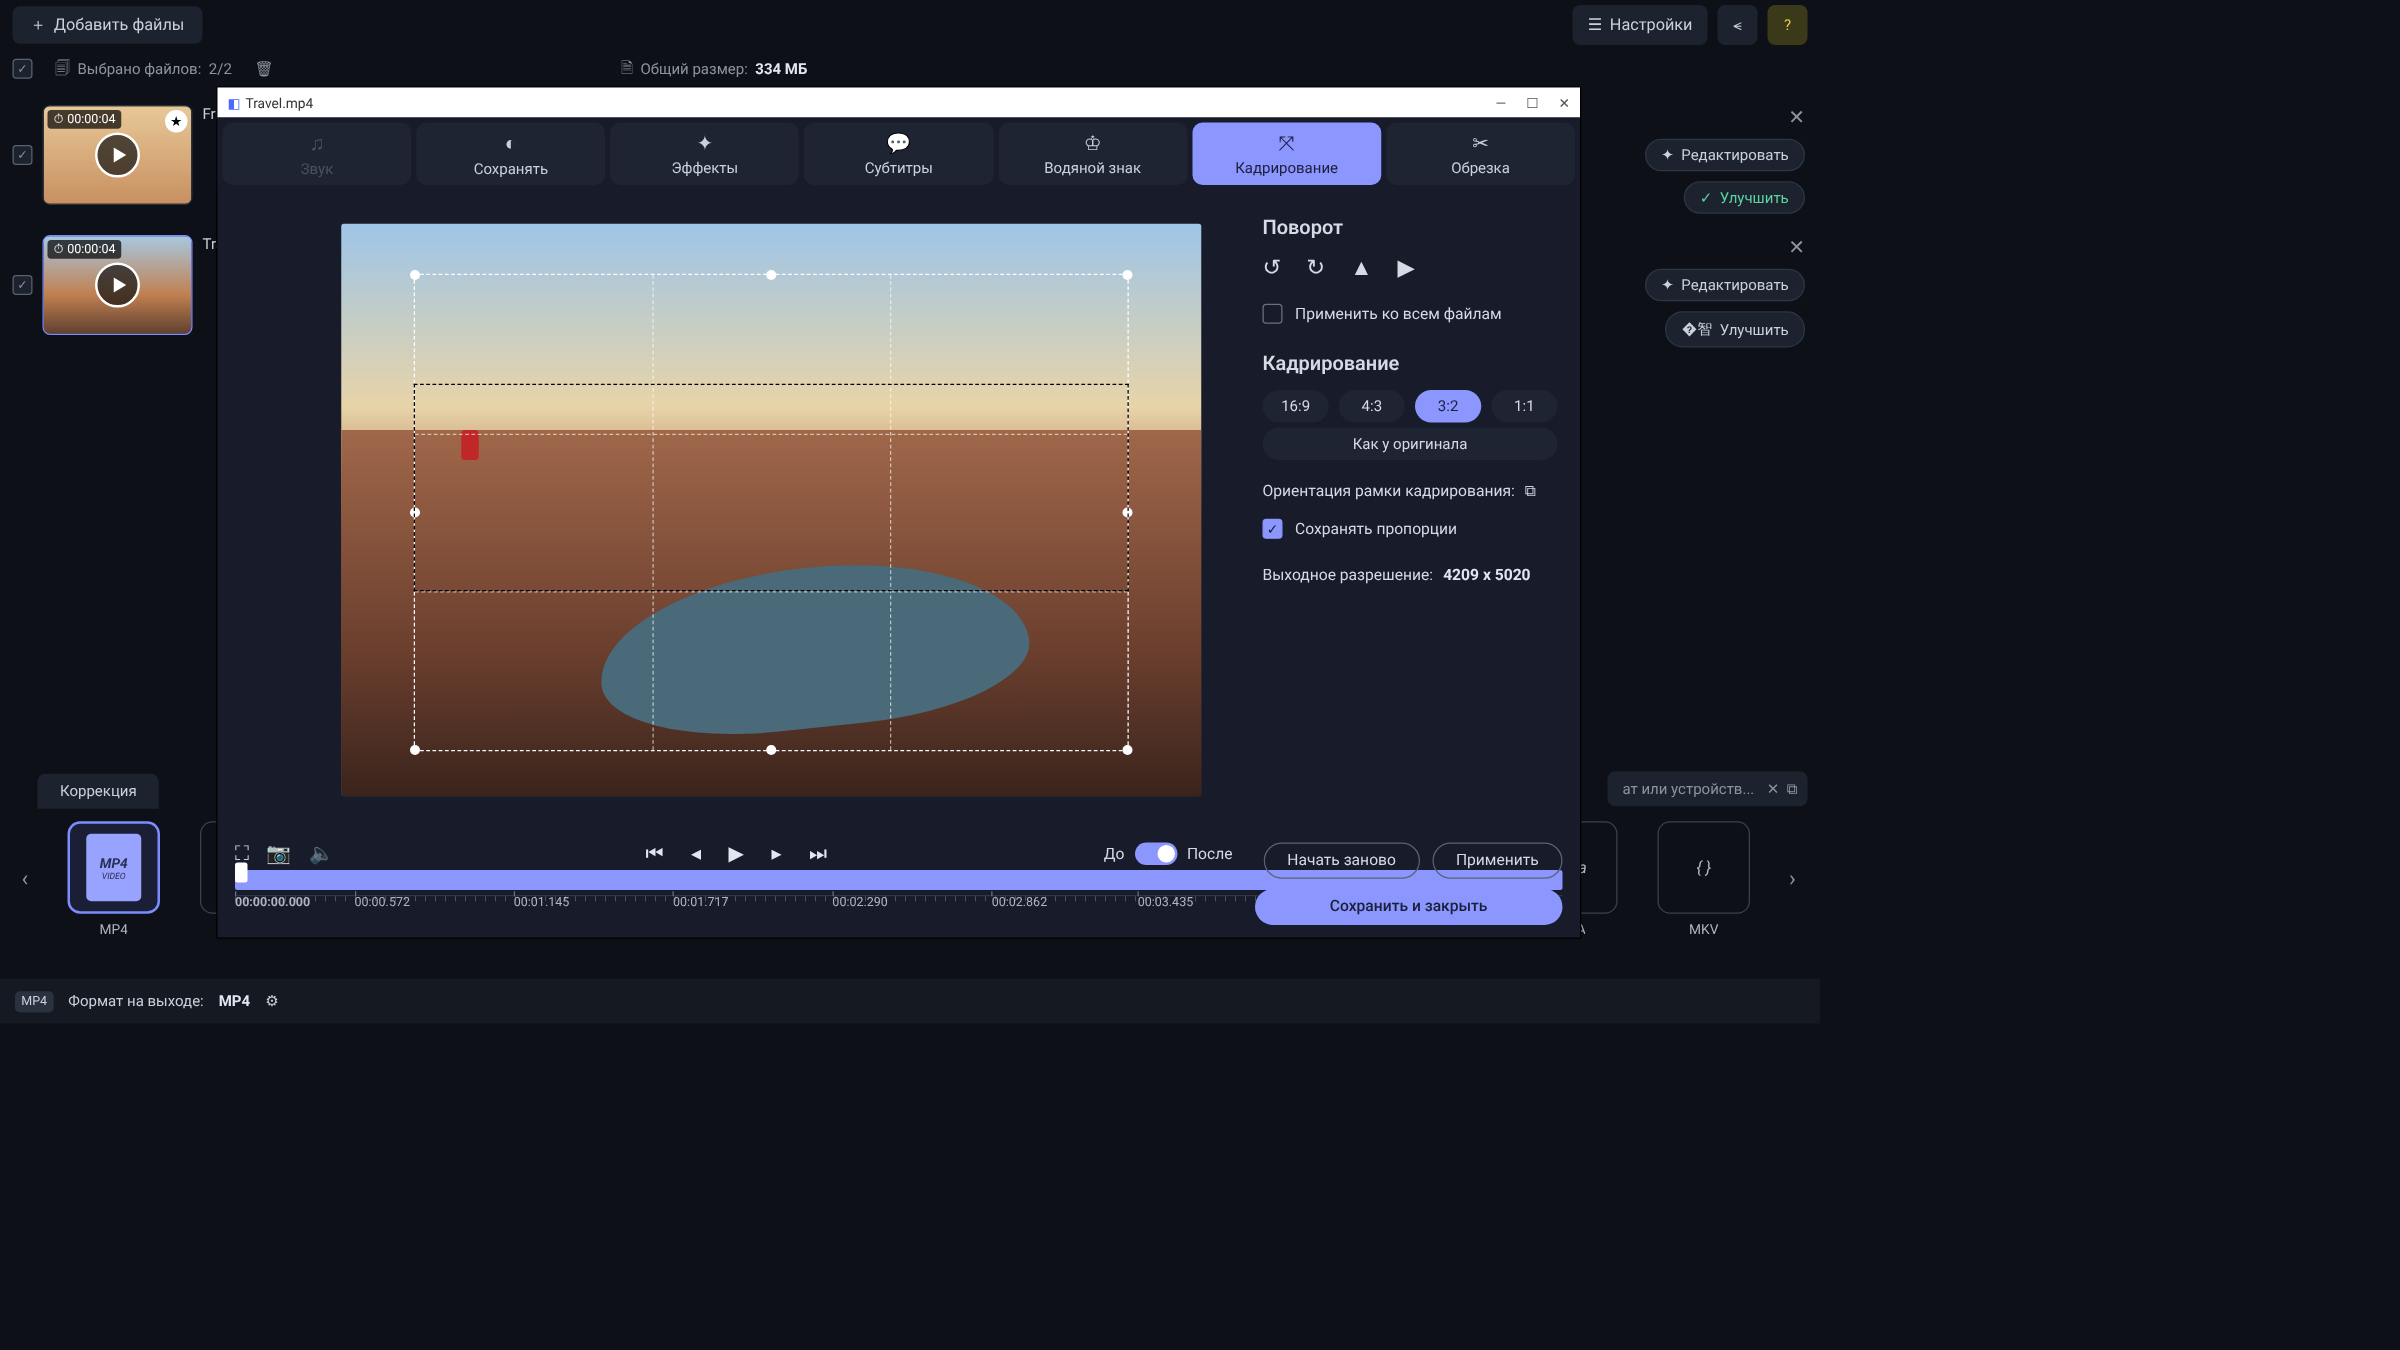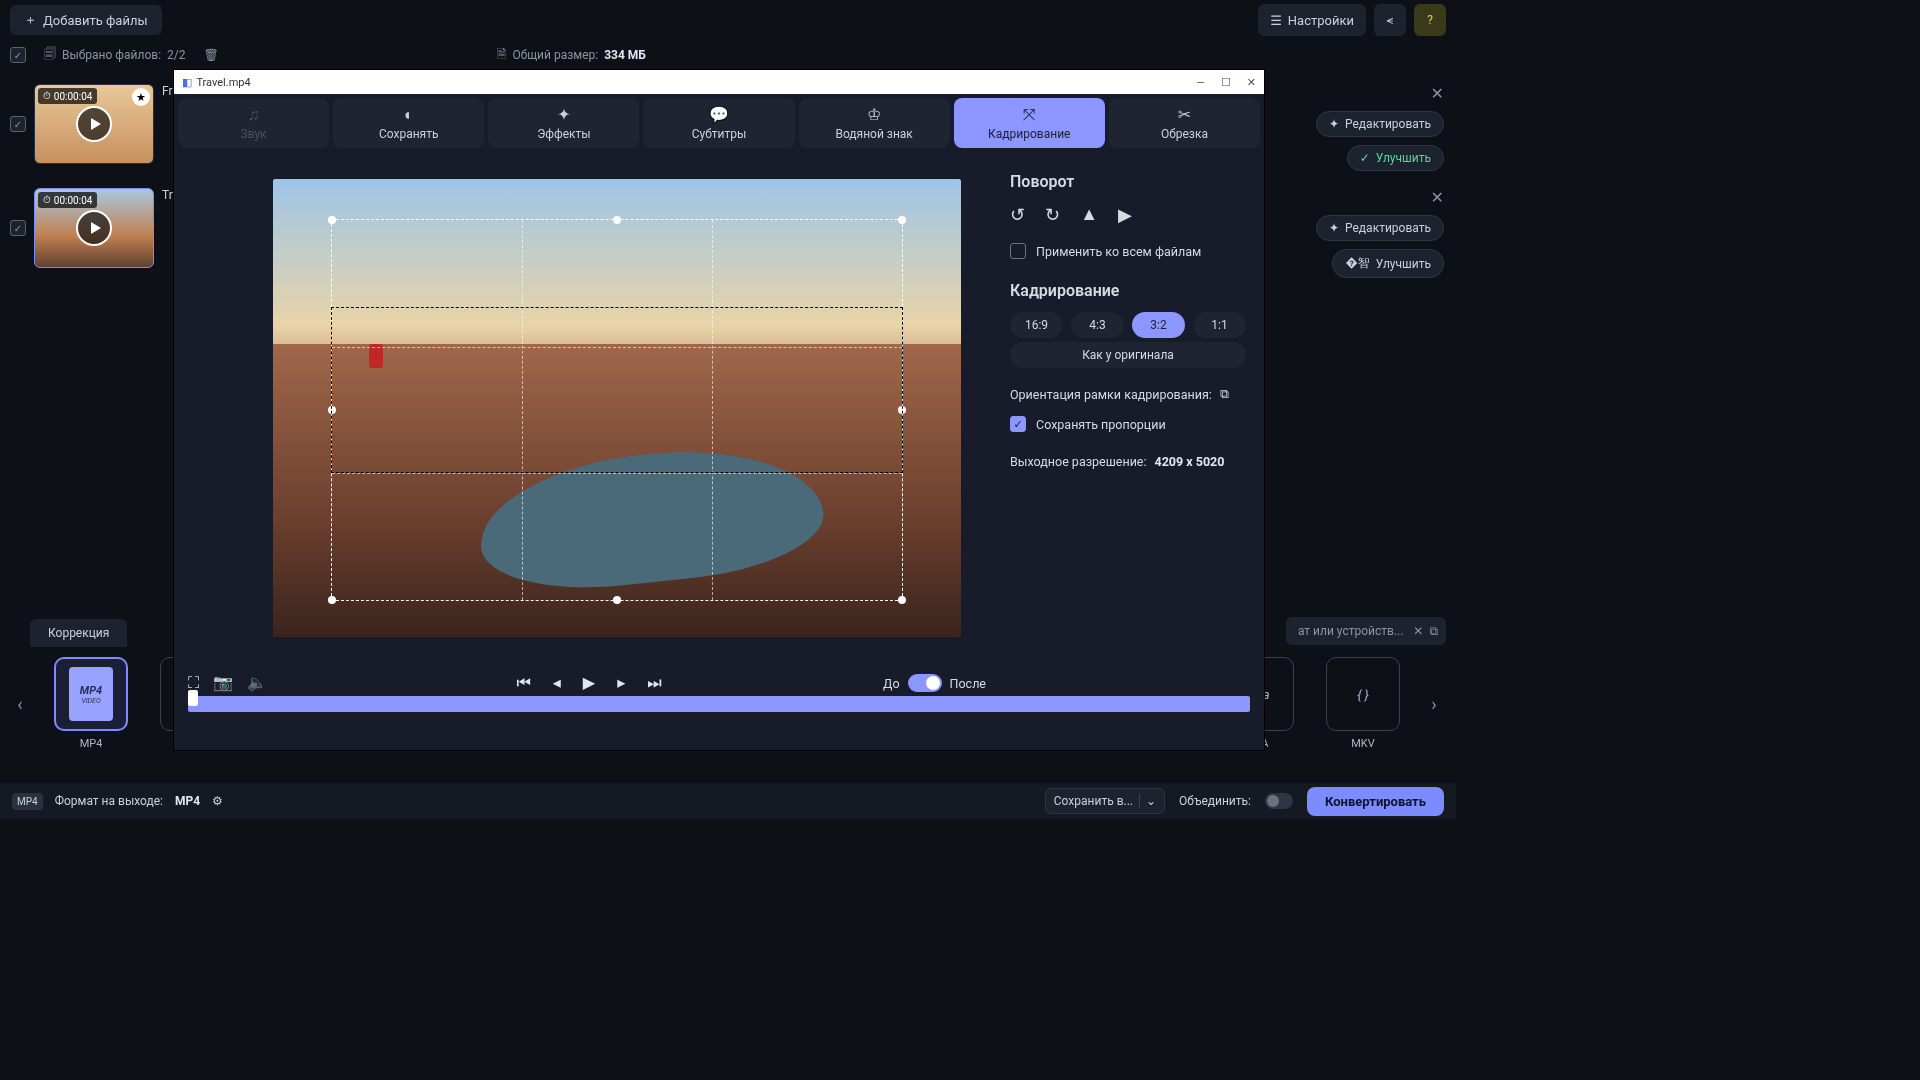--- a/index.html
+++ b/index.html
@@ -415,6 +415,13 @@
     </div>
   </div>
 
+  <div class="modal-footer">
+    <div class="footer-row">
+      <div class="ghost-btn">Начать заново</div>
+      <div class="ghost-btn">Применить</div>
+    </div>
+    <div class="primary-btn">Сохранить и закрыть</div>
+  </div>
 </div>
 
 </body></html>

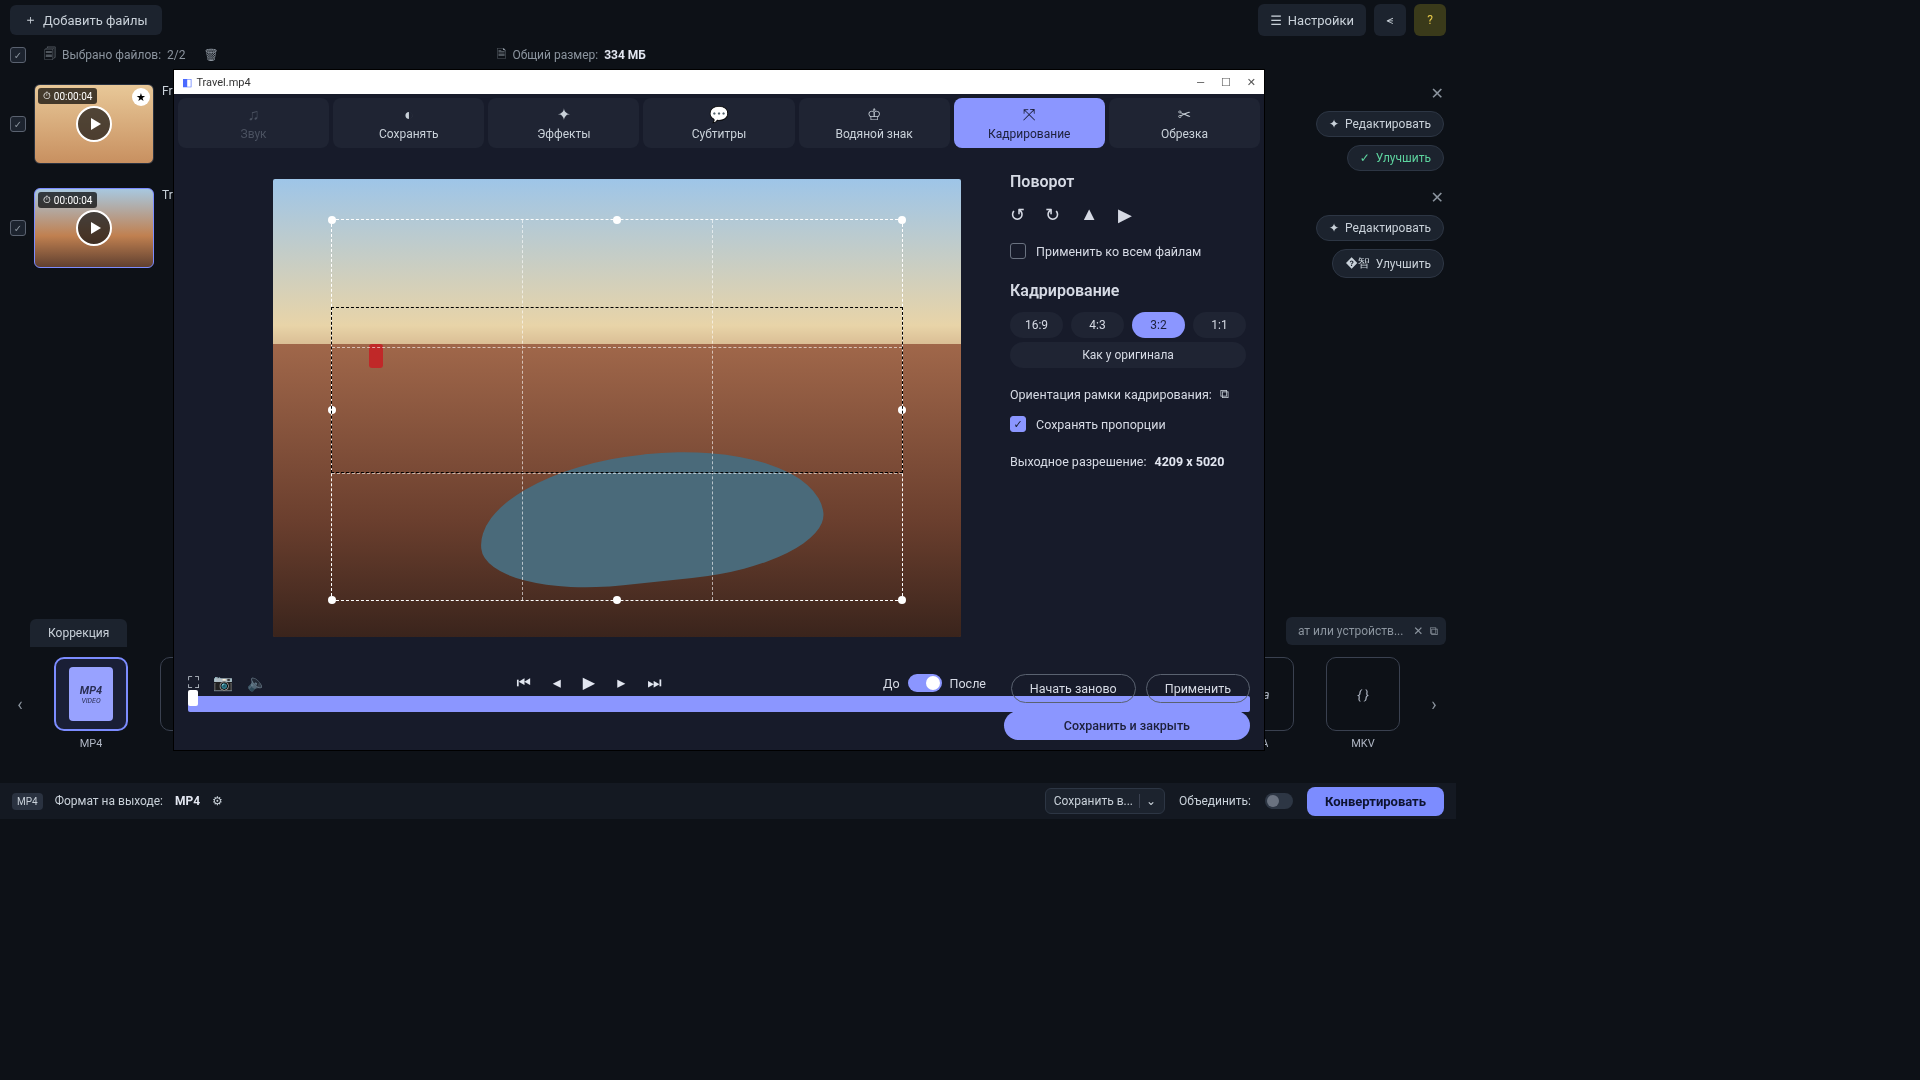--- a/index.html
+++ b/index.html
@@ -413,6 +413,18 @@
     <div class="tl-track">
       <div class="tl-handle"></div>
     </div>
+    <div class="tl-ruler">
+      <div class="ticks-minor"></div>
+      <div class="tick" style="left:0%"><b>00:00:00.000</b></div>
+      <div class="tick" style="left:9%">00:00.572</div>
+      <div class="tick" style="left:21%">00:01.145</div>
+      <div class="tick" style="left:33%">00:01.717</div>
+      <div class="tick" style="left:45%">00:02.290</div>
+      <div class="tick" style="left:57%">00:02.862</div>
+      <div class="tick" style="left:68%">00:03.435</div>
+      <div class="tick" style="left:80%">00:04.007</div>
+      <div class="tick" style="left:94%">00:04.960</div>
+    </div>
   </div>
 
   <div class="modal-footer">

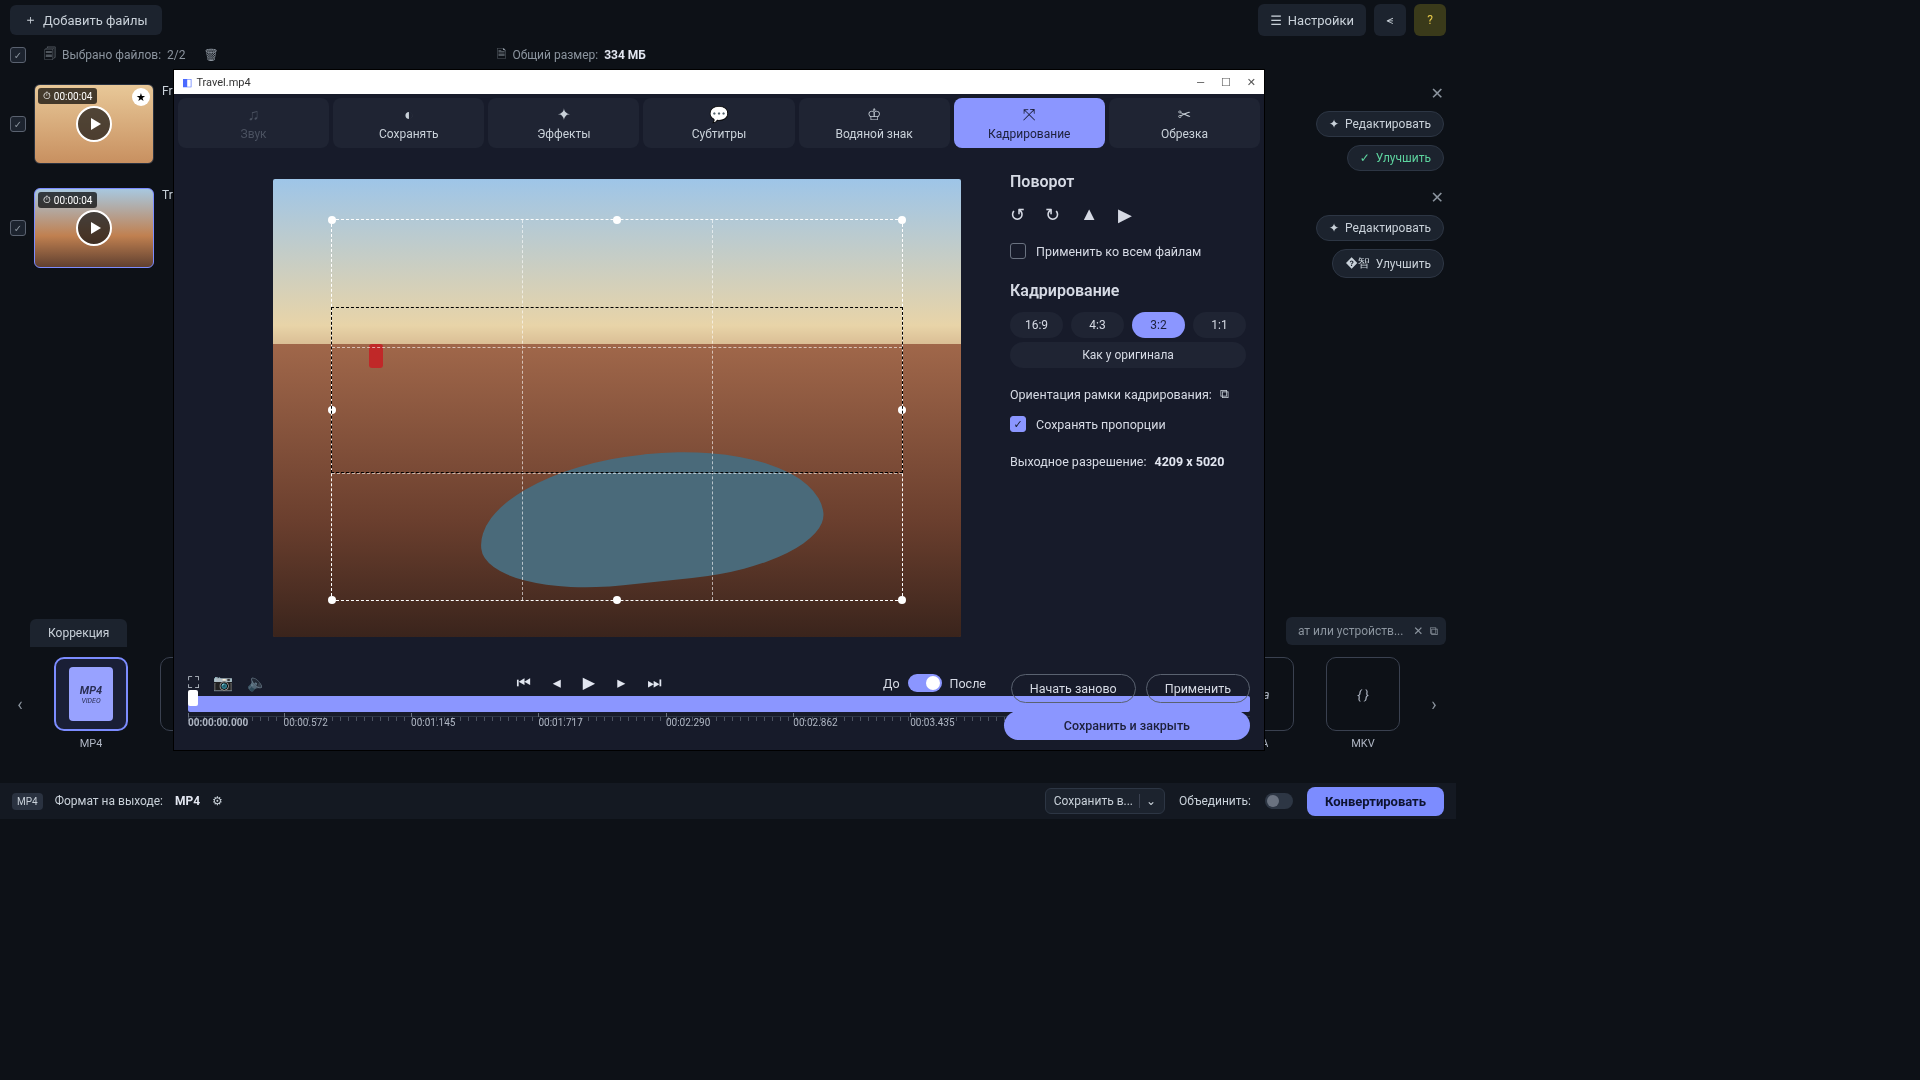--- a/index.html
+++ b/index.html
@@ -279,15 +279,6 @@
   <span>Формат на выходе:</span>
   <b style="color:#e2e6f0">MP4</b>
   <span class="gear">⚙</span>
-  <div class="actionbar-right">
-    <div class="dropdown-btn">
-      <span>Сохранить в...</span>
-      <span style="border-left:1px solid #3a4150;padding-left:6px;">⌄</span>
-    </div>
-    <span>Объединить:</span>
-    <div class="toggle"></div>
-    <div class="convert-btn">Конвертировать</div>
-  </div>
 </div>
 
 <div class="modal">

